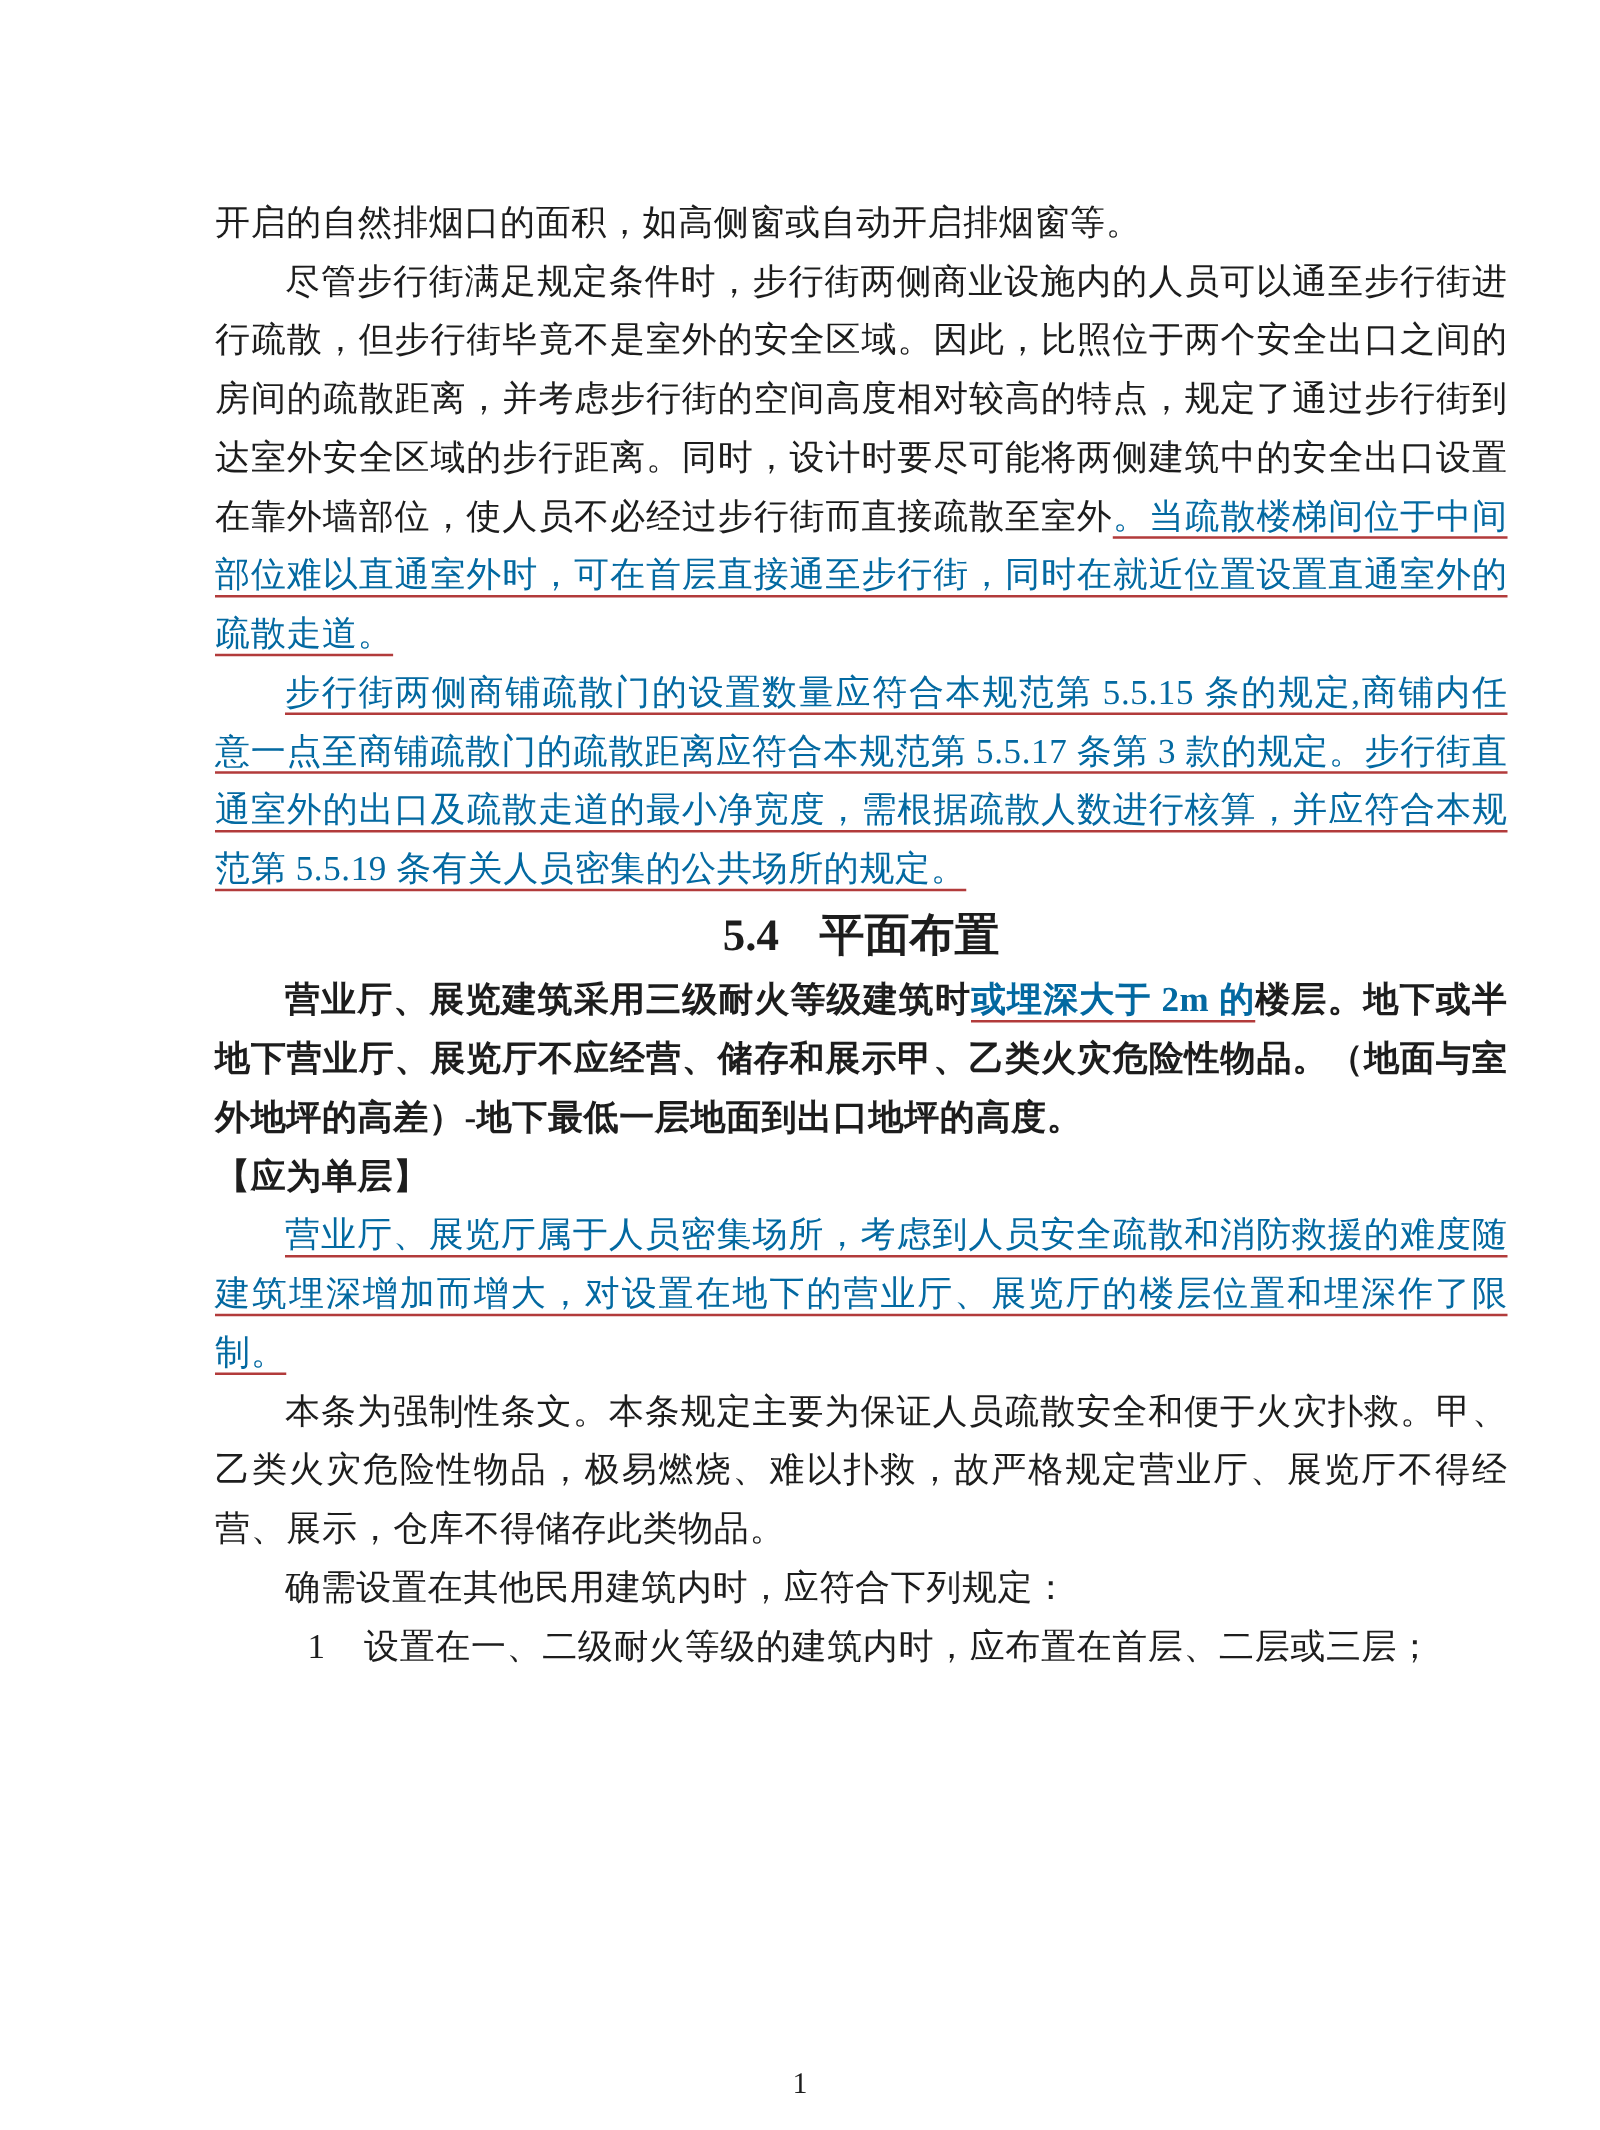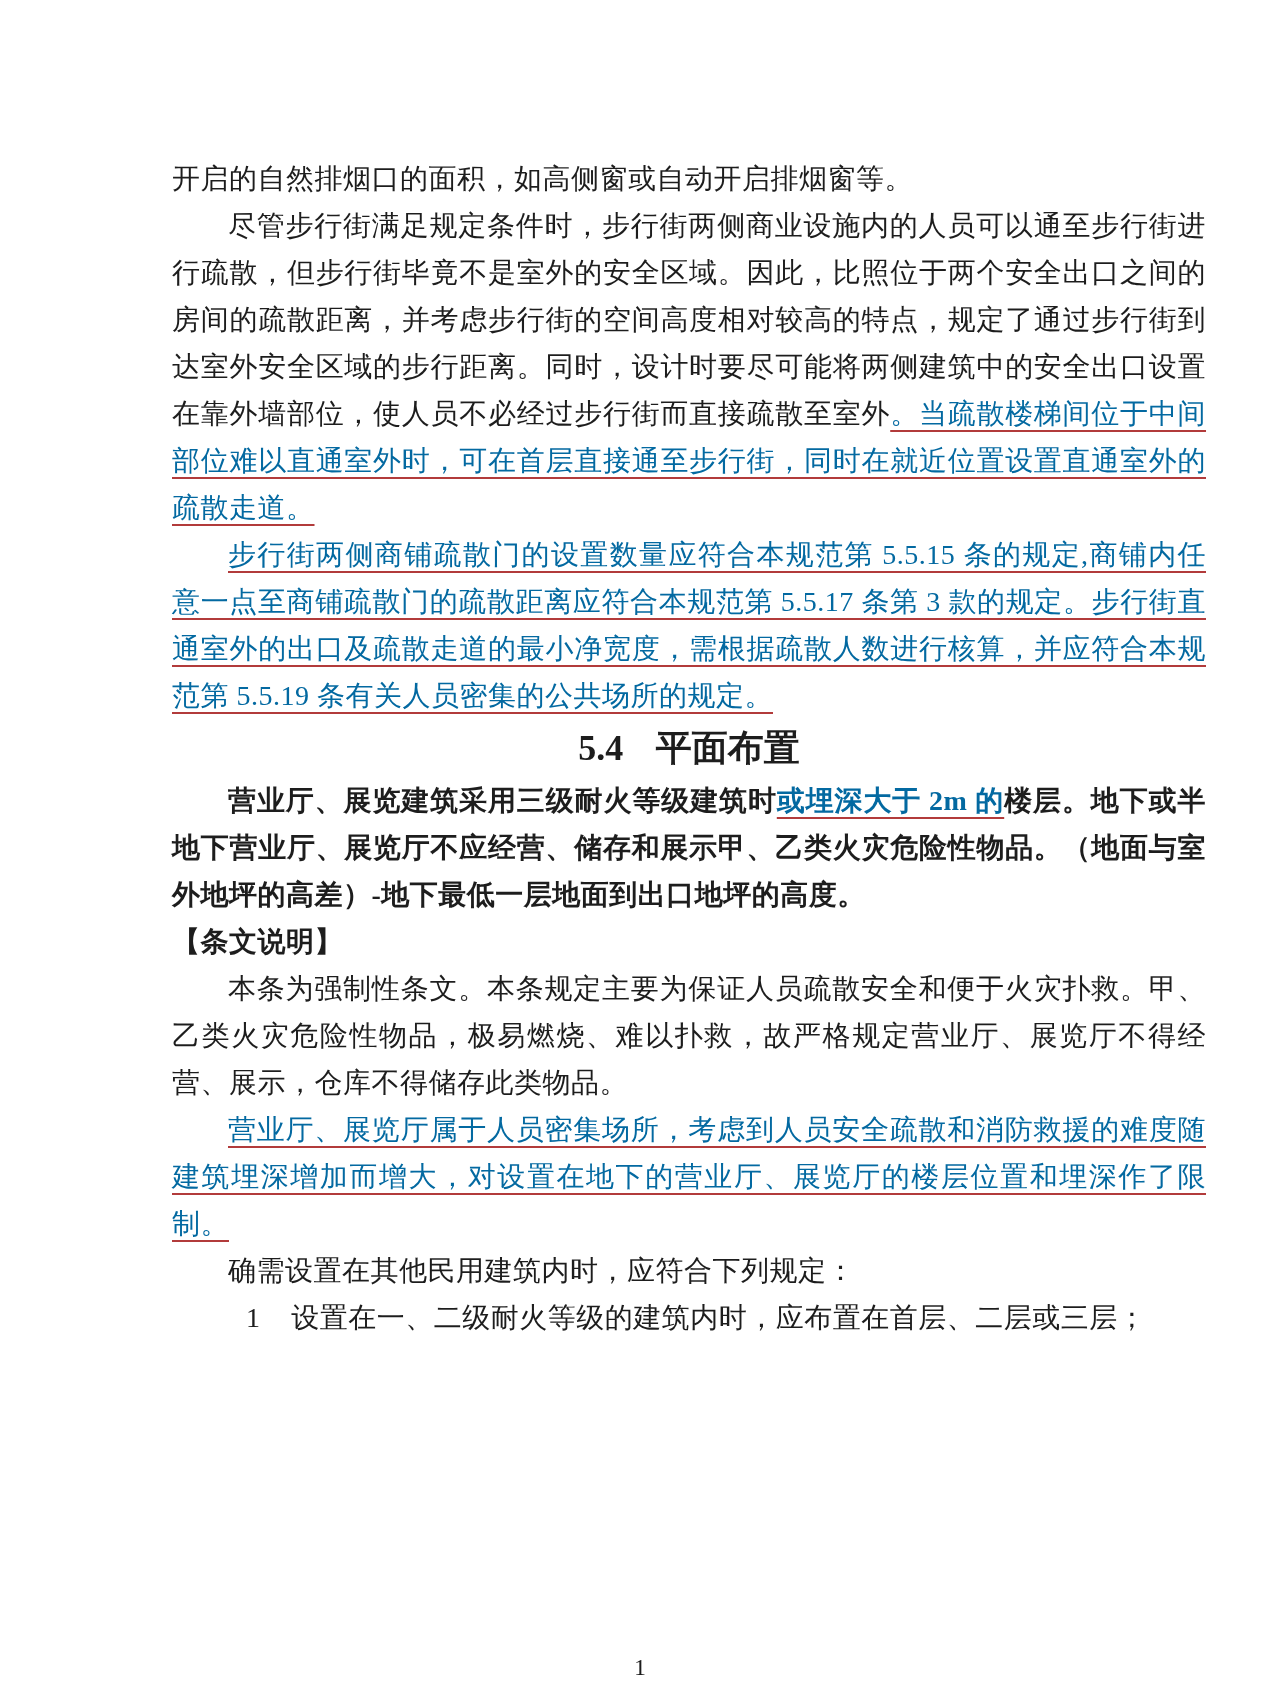--- a/index.html
+++ b/index.html
@@ -85,7 +85,7 @@
 
   <p class="body-text bold indent"><span>营业厅、展览建筑采用三级耐火等级建筑时</span><span class="ins">或埋深大于 2m 的</span><span>楼层。地下或半地下营业厅、展览厅不应经营、储存和展示甲、乙类火灾危险性物品。（地面与室外地坪的高差）-地下最低一层地面到出口地坪的高度。</span></p>
 
-  <p class="body-text bold"><span>【条文说明】</span></p>
+  <p class="body-text bold"><span>【应为单层】</span></p>
 
   <p class="body-text indent"><span>本条为强制性条文。本条规定主要为保证人员疏散安全和便于火灾扑救。甲、乙类火灾危险性物品，极易燃烧、难以扑救，故严格规定营业厅、展览厅不得经营、展示，仓库不得储存此类物品。</span></p>
 

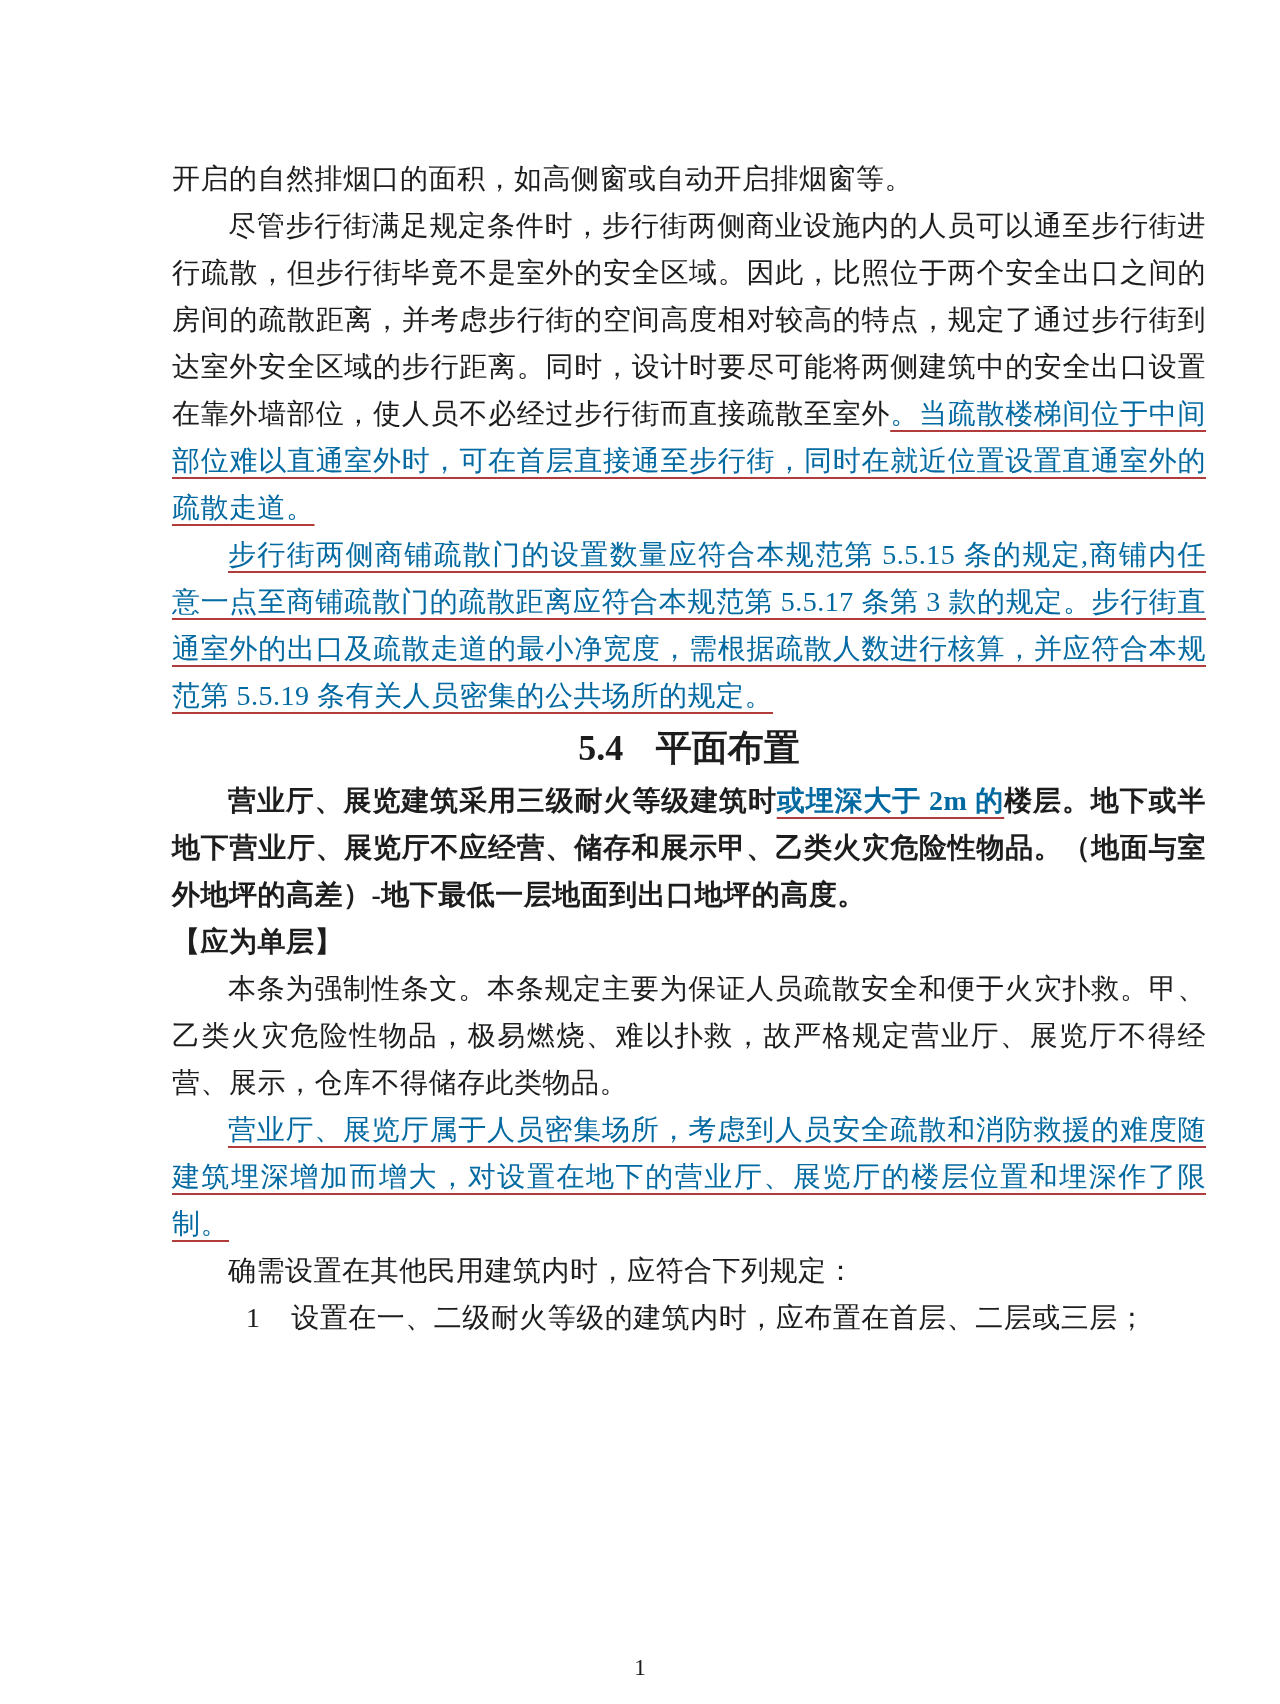--- a/index.html
+++ b/index.html
@@ -87,9 +87,9 @@
 
   <p class="body-text bold"><span>【应为单层】</span></p>
 
+  <p class="body-text indent"><span class="ins">营业厅、展览厅属于人员密集场所，考虑到人员安全疏散和消防救援的难度随建筑埋深增加而增大，对设置在地下的营业厅、展览厅的楼层位置和埋深作了限制。</span></p>
+
   <p class="body-text indent"><span>本条为强制性条文。本条规定主要为保证人员疏散安全和便于火灾扑救。甲、乙类火灾危险性物品，极易燃烧、难以扑救，故严格规定营业厅、展览厅不得经营、展示，仓库不得储存此类物品。</span></p>
-
-  <p class="body-text indent"><span class="ins">营业厅、展览厅属于人员密集场所，考虑到人员安全疏散和消防救援的难度随建筑埋深增加而增大，对设置在地下的营业厅、展览厅的楼层位置和埋深作了限制。</span></p>
 
 
   <p class="body-text indent"><span>确需设置在其他民用建筑内时，应符合下列规定：</span></p>

